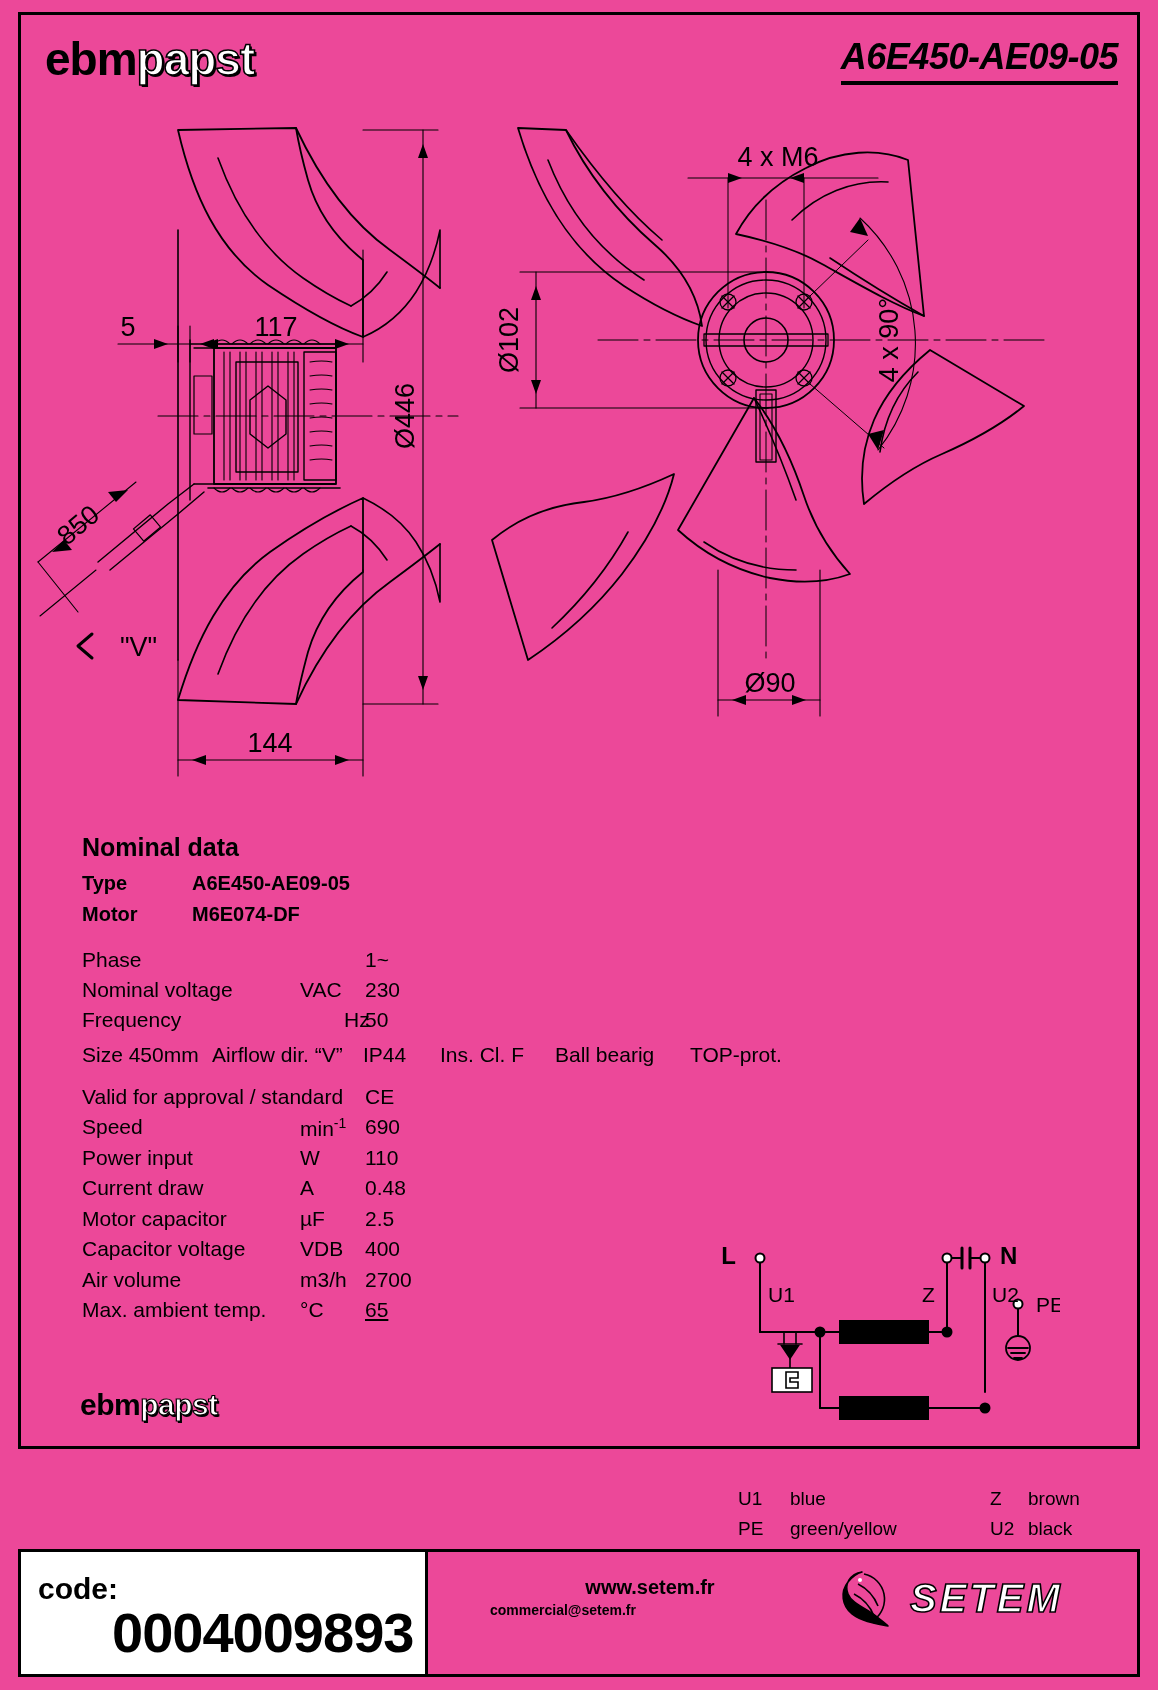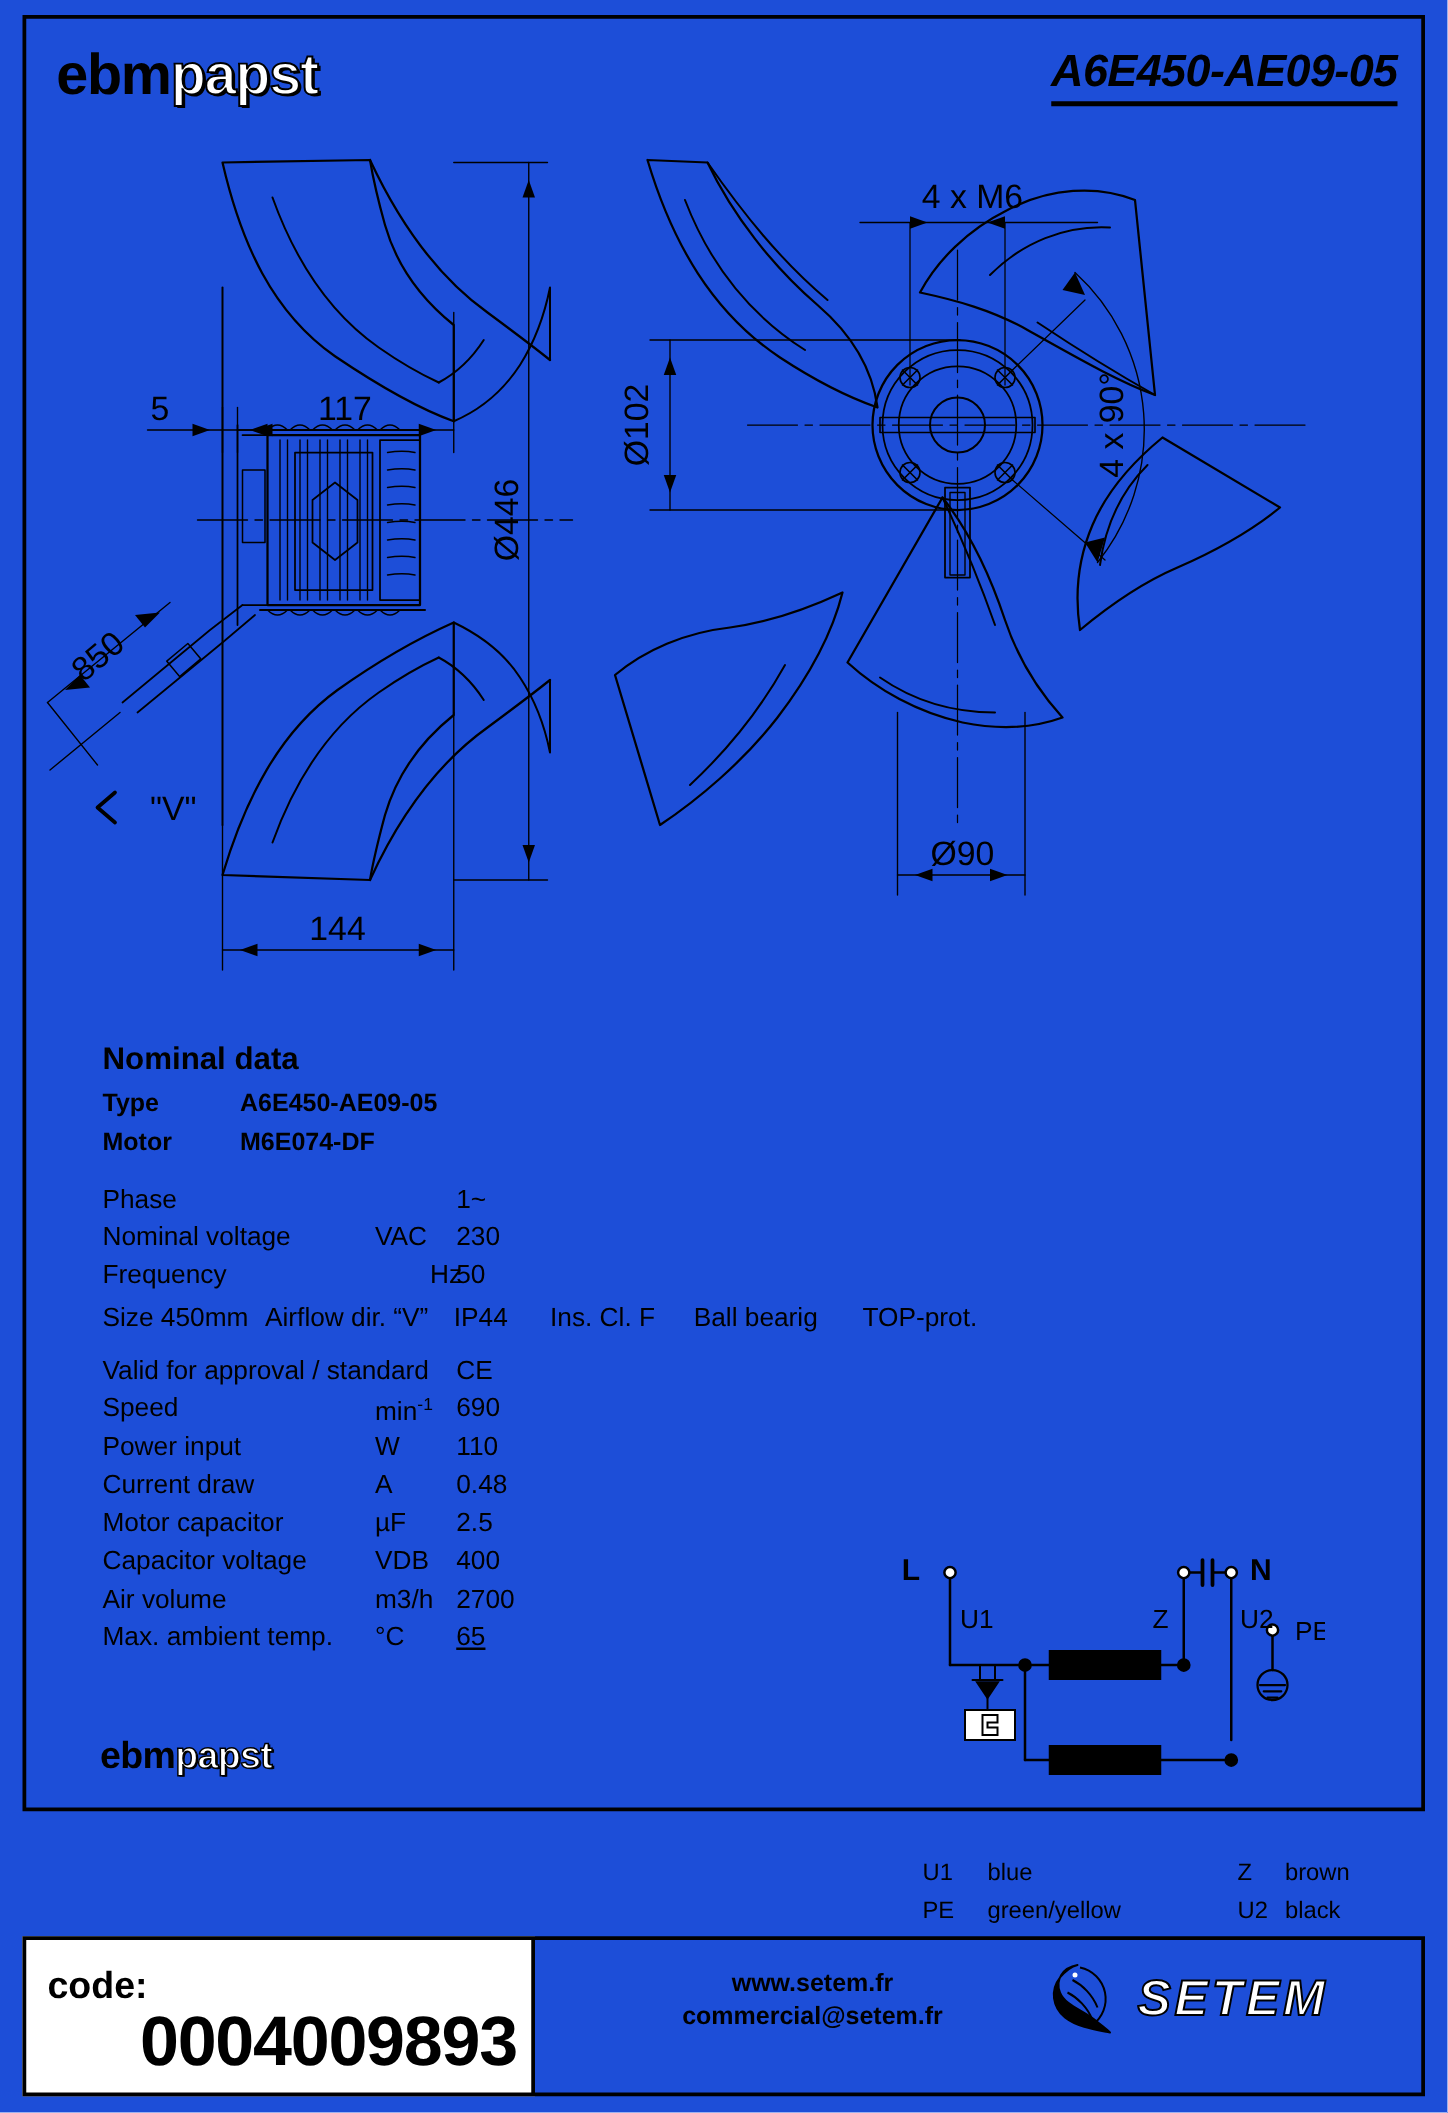--- a/index.html
+++ b/index.html
@@ -15,7 +15,7 @@
     position: relative;
     width: 1158px;
     height: 1690px;
-    background: #1d4ed8;
+    background: #ec4899;
     overflow: hidden;
   }
 

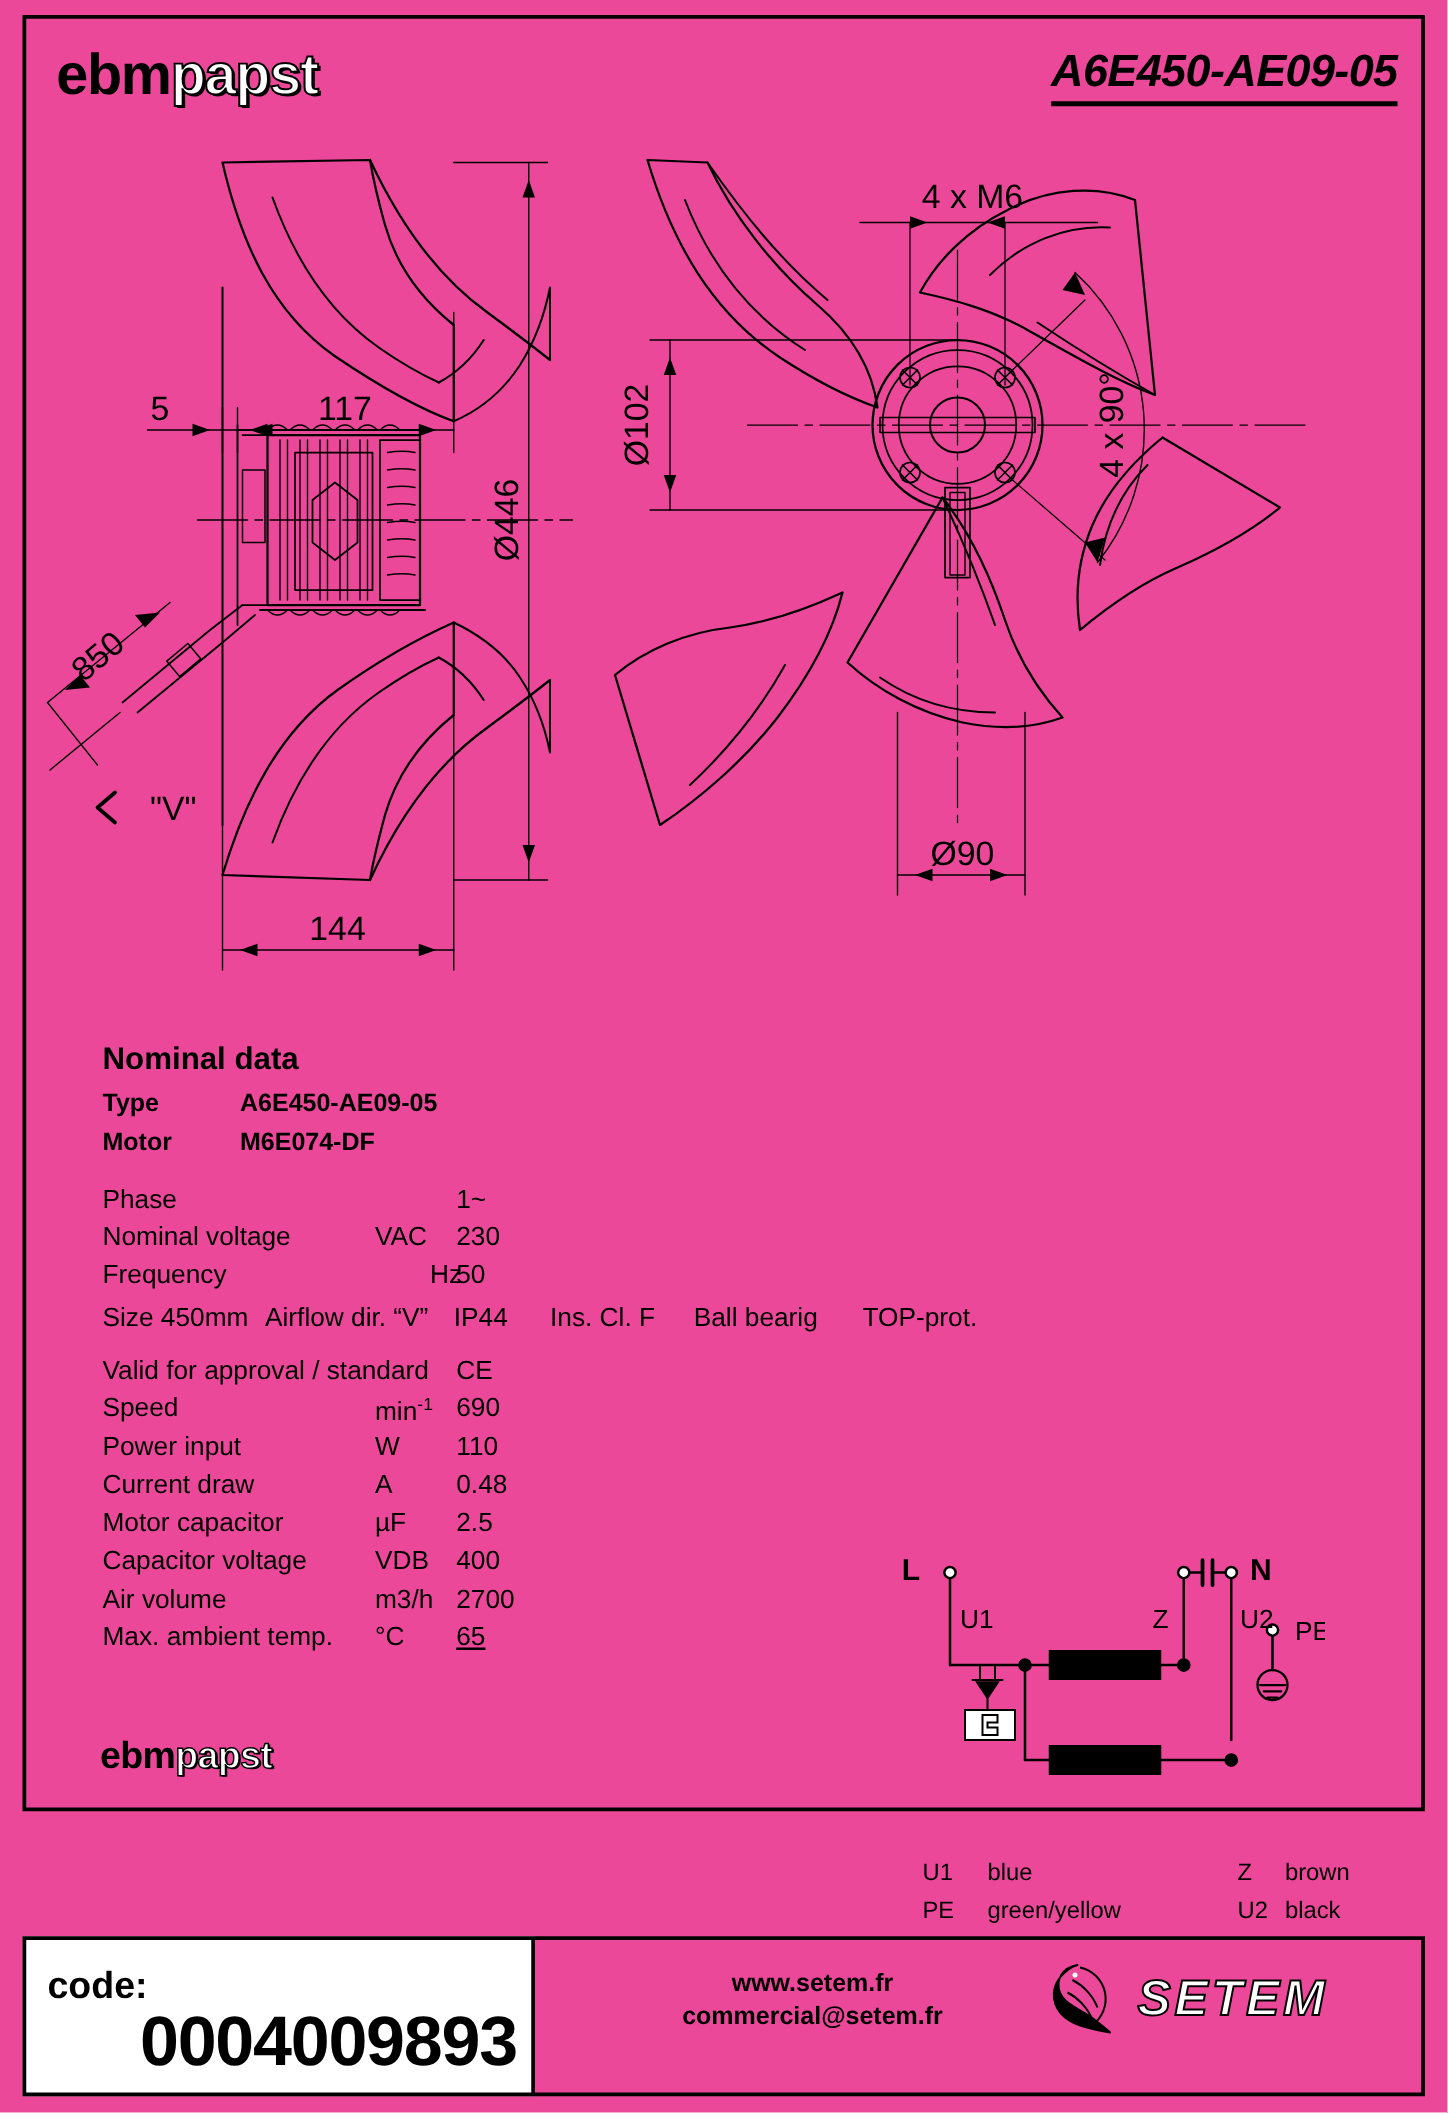--- a/index.html
+++ b/index.html
@@ -185,8 +185,7 @@
     left: 490px;
     top: 1602px;
     width: 320px;
-    text-align: center;
-    font-size: 20px;
+    font-size: 14px;
     font-weight: bold;
   }
   .setem-addr {

